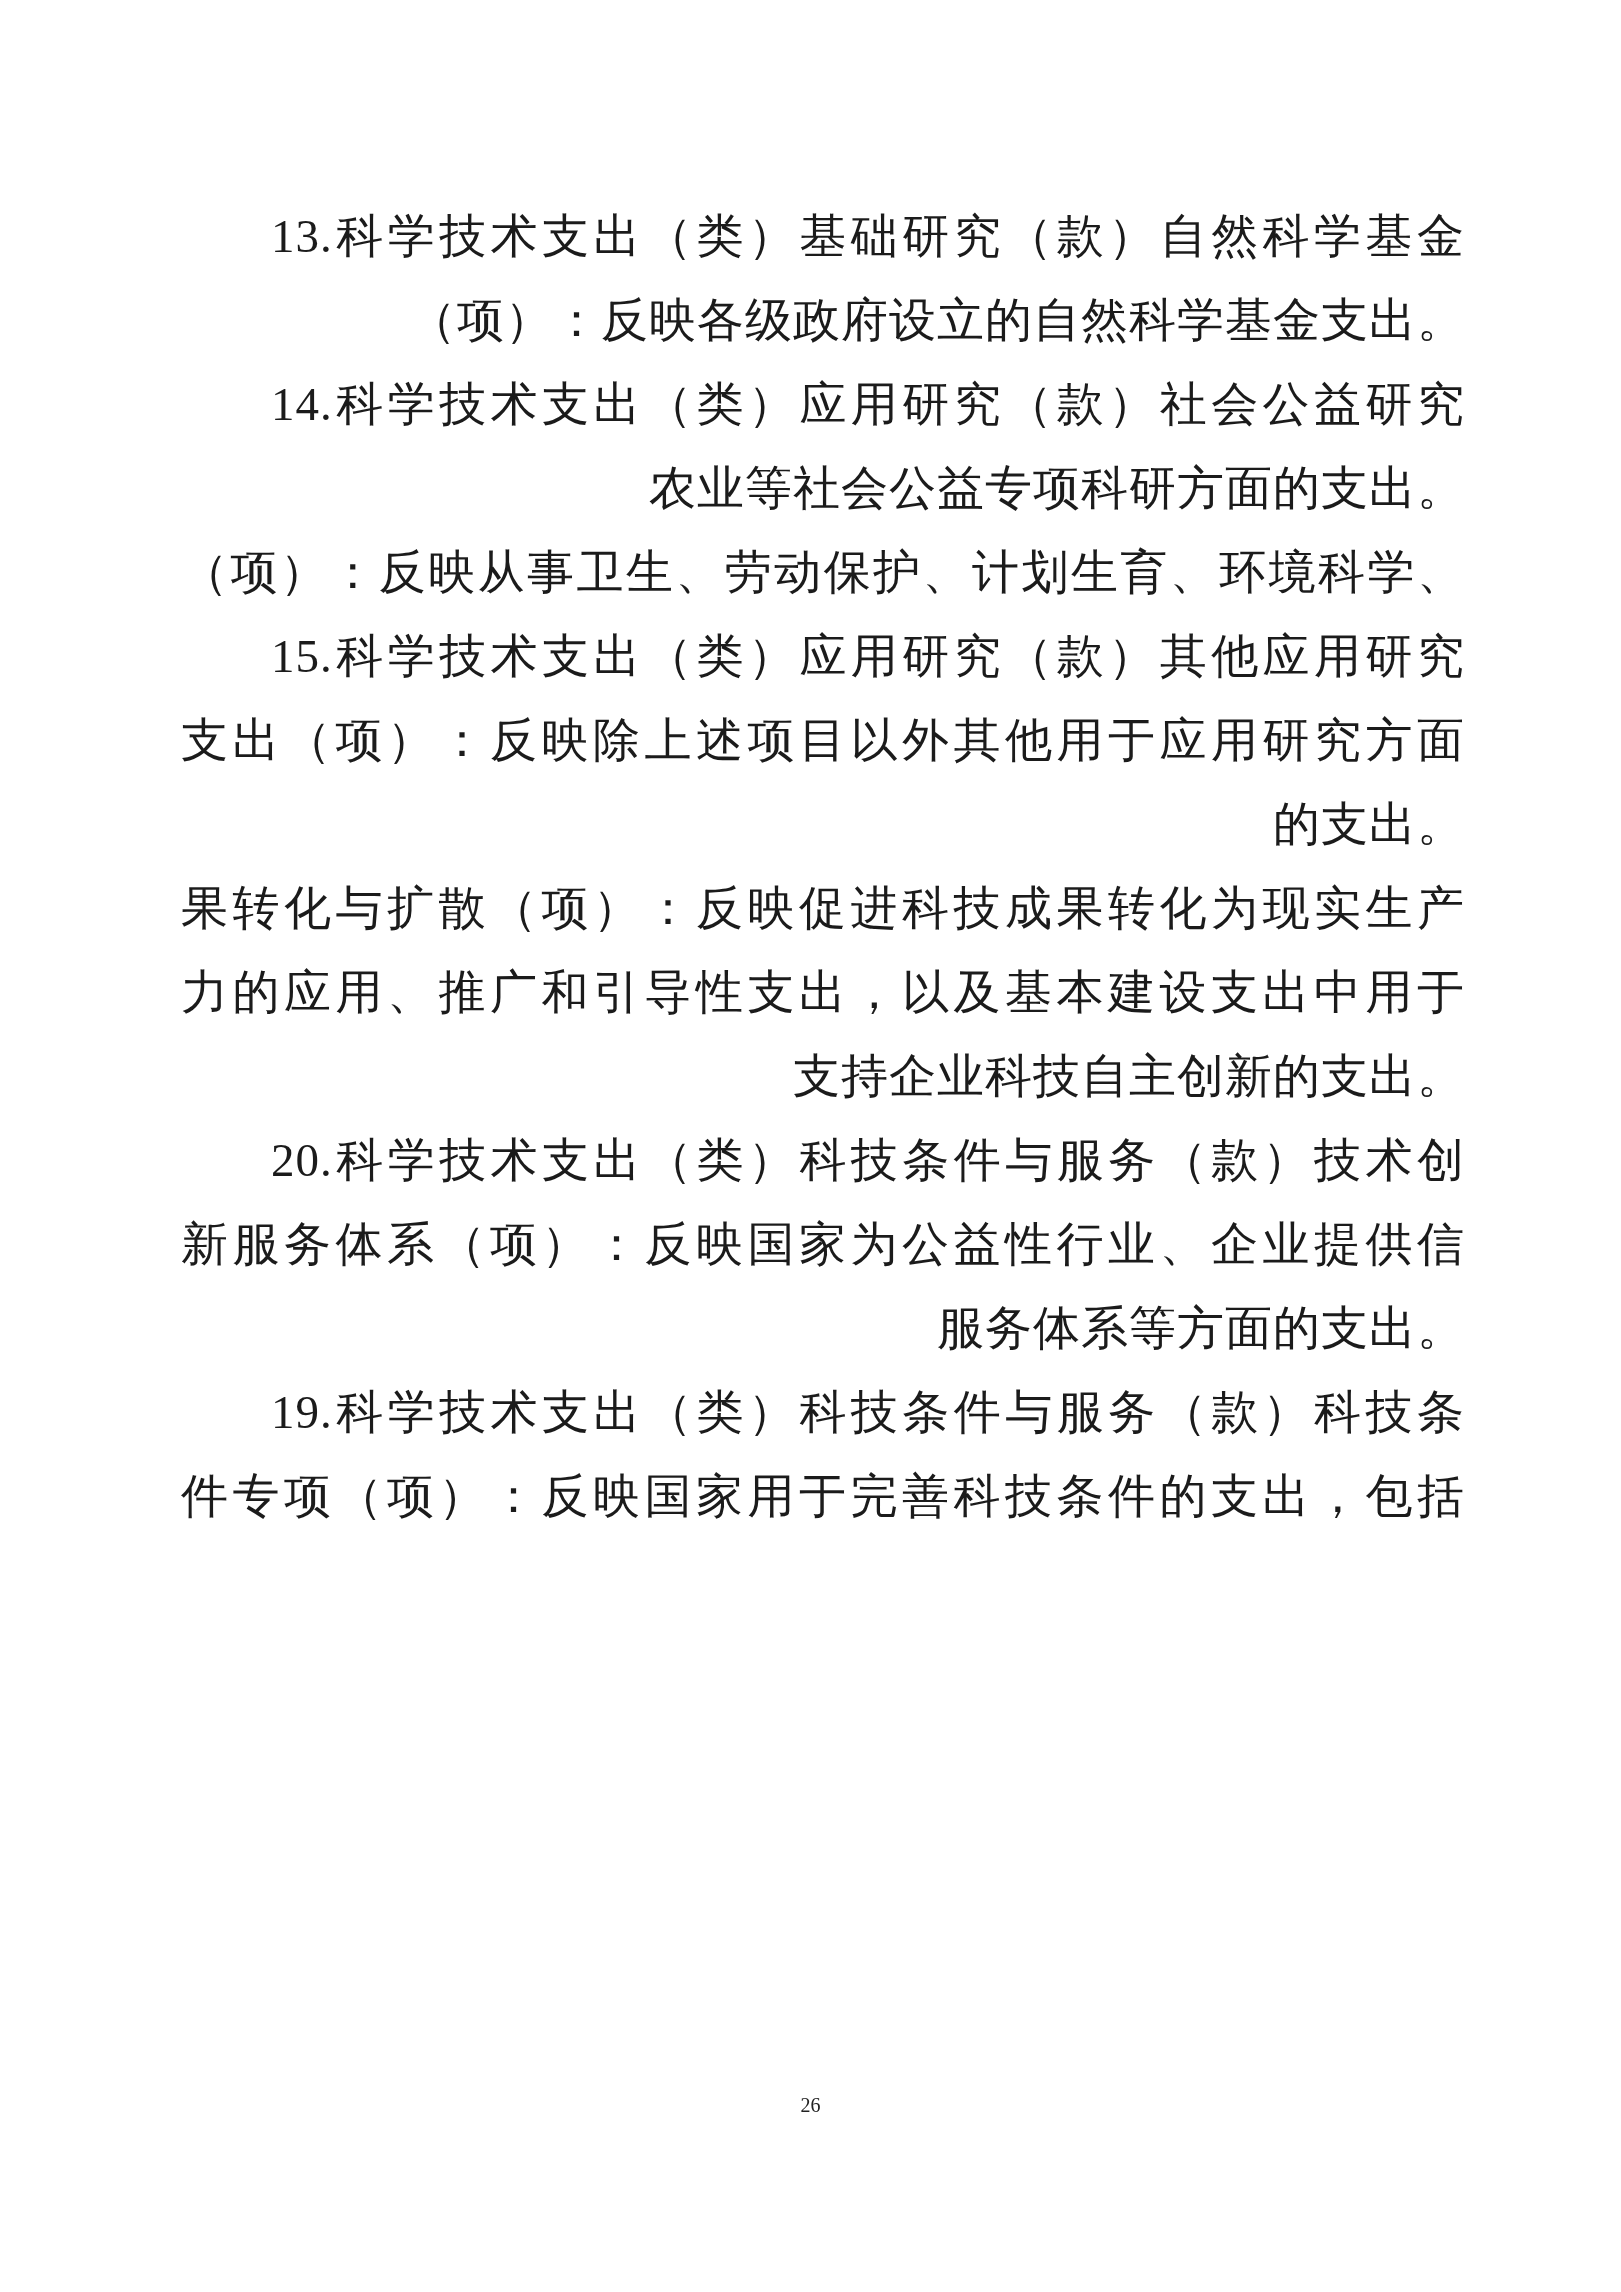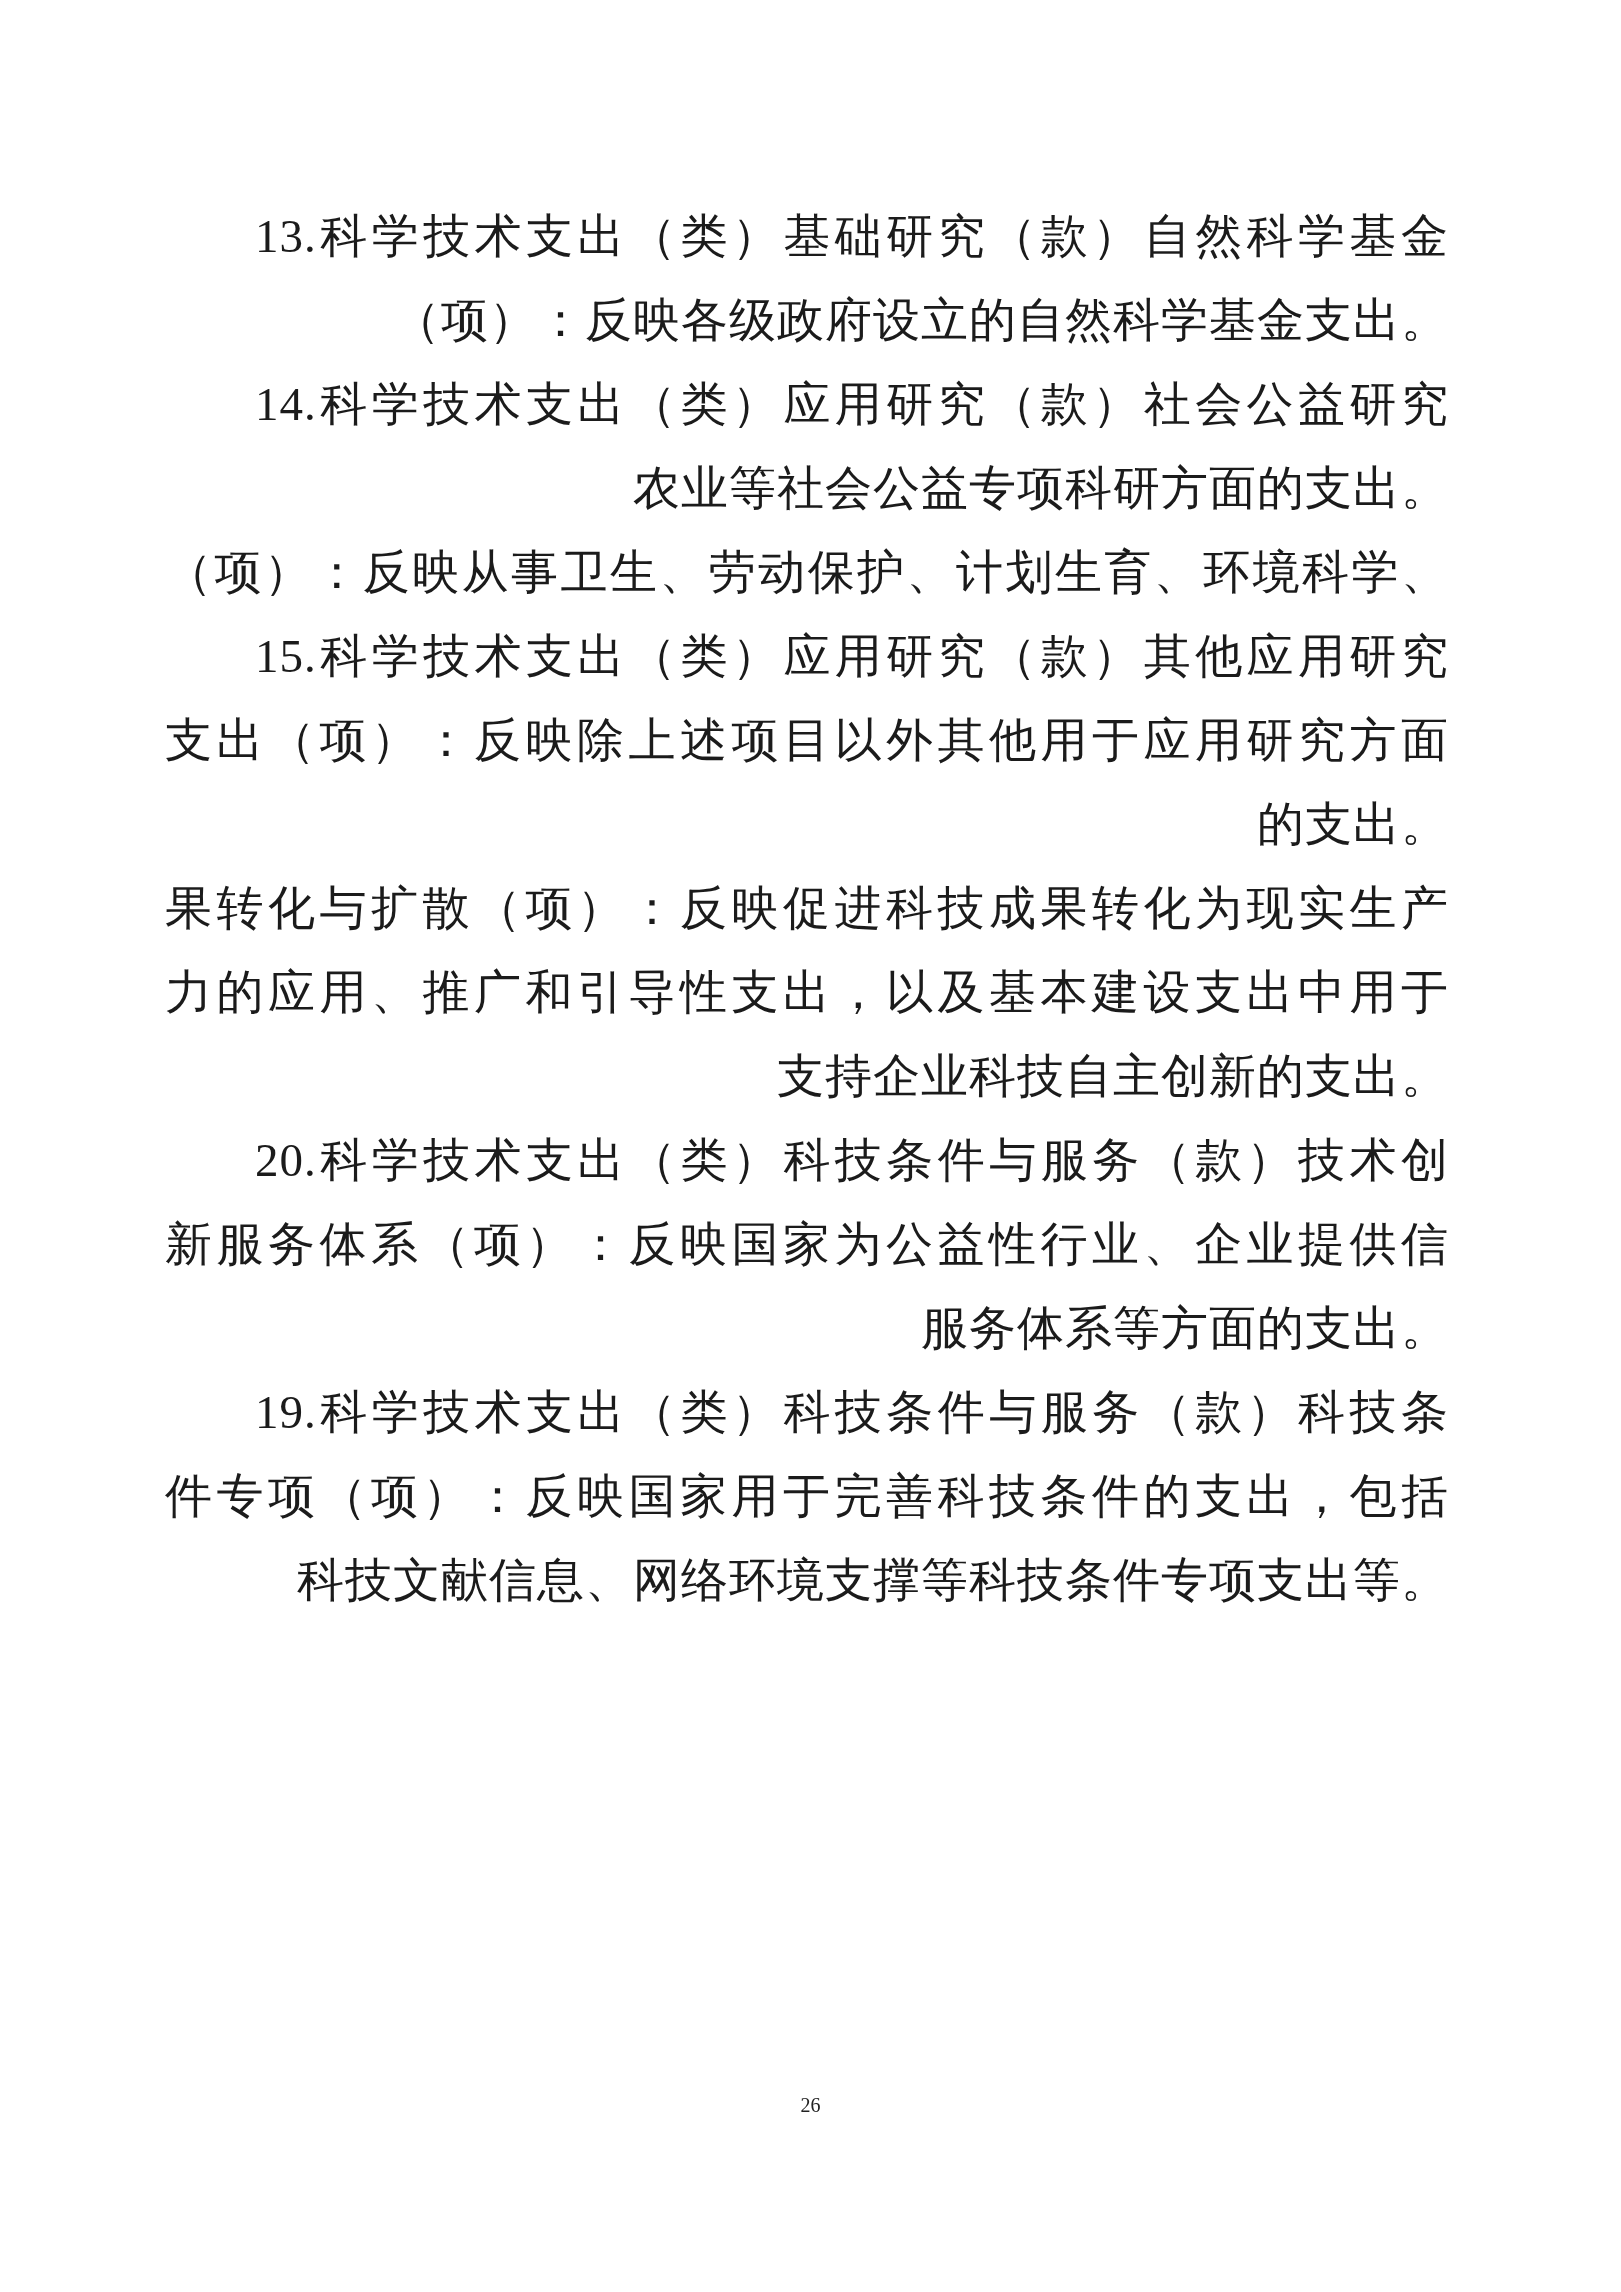--- a/index.html
+++ b/index.html
@@ -18,7 +18,7 @@
   }
   .content {
     position: absolute;
-    left: 165px;
+    left: 181px;
     top: 194px;
     width: 1284px;
   }

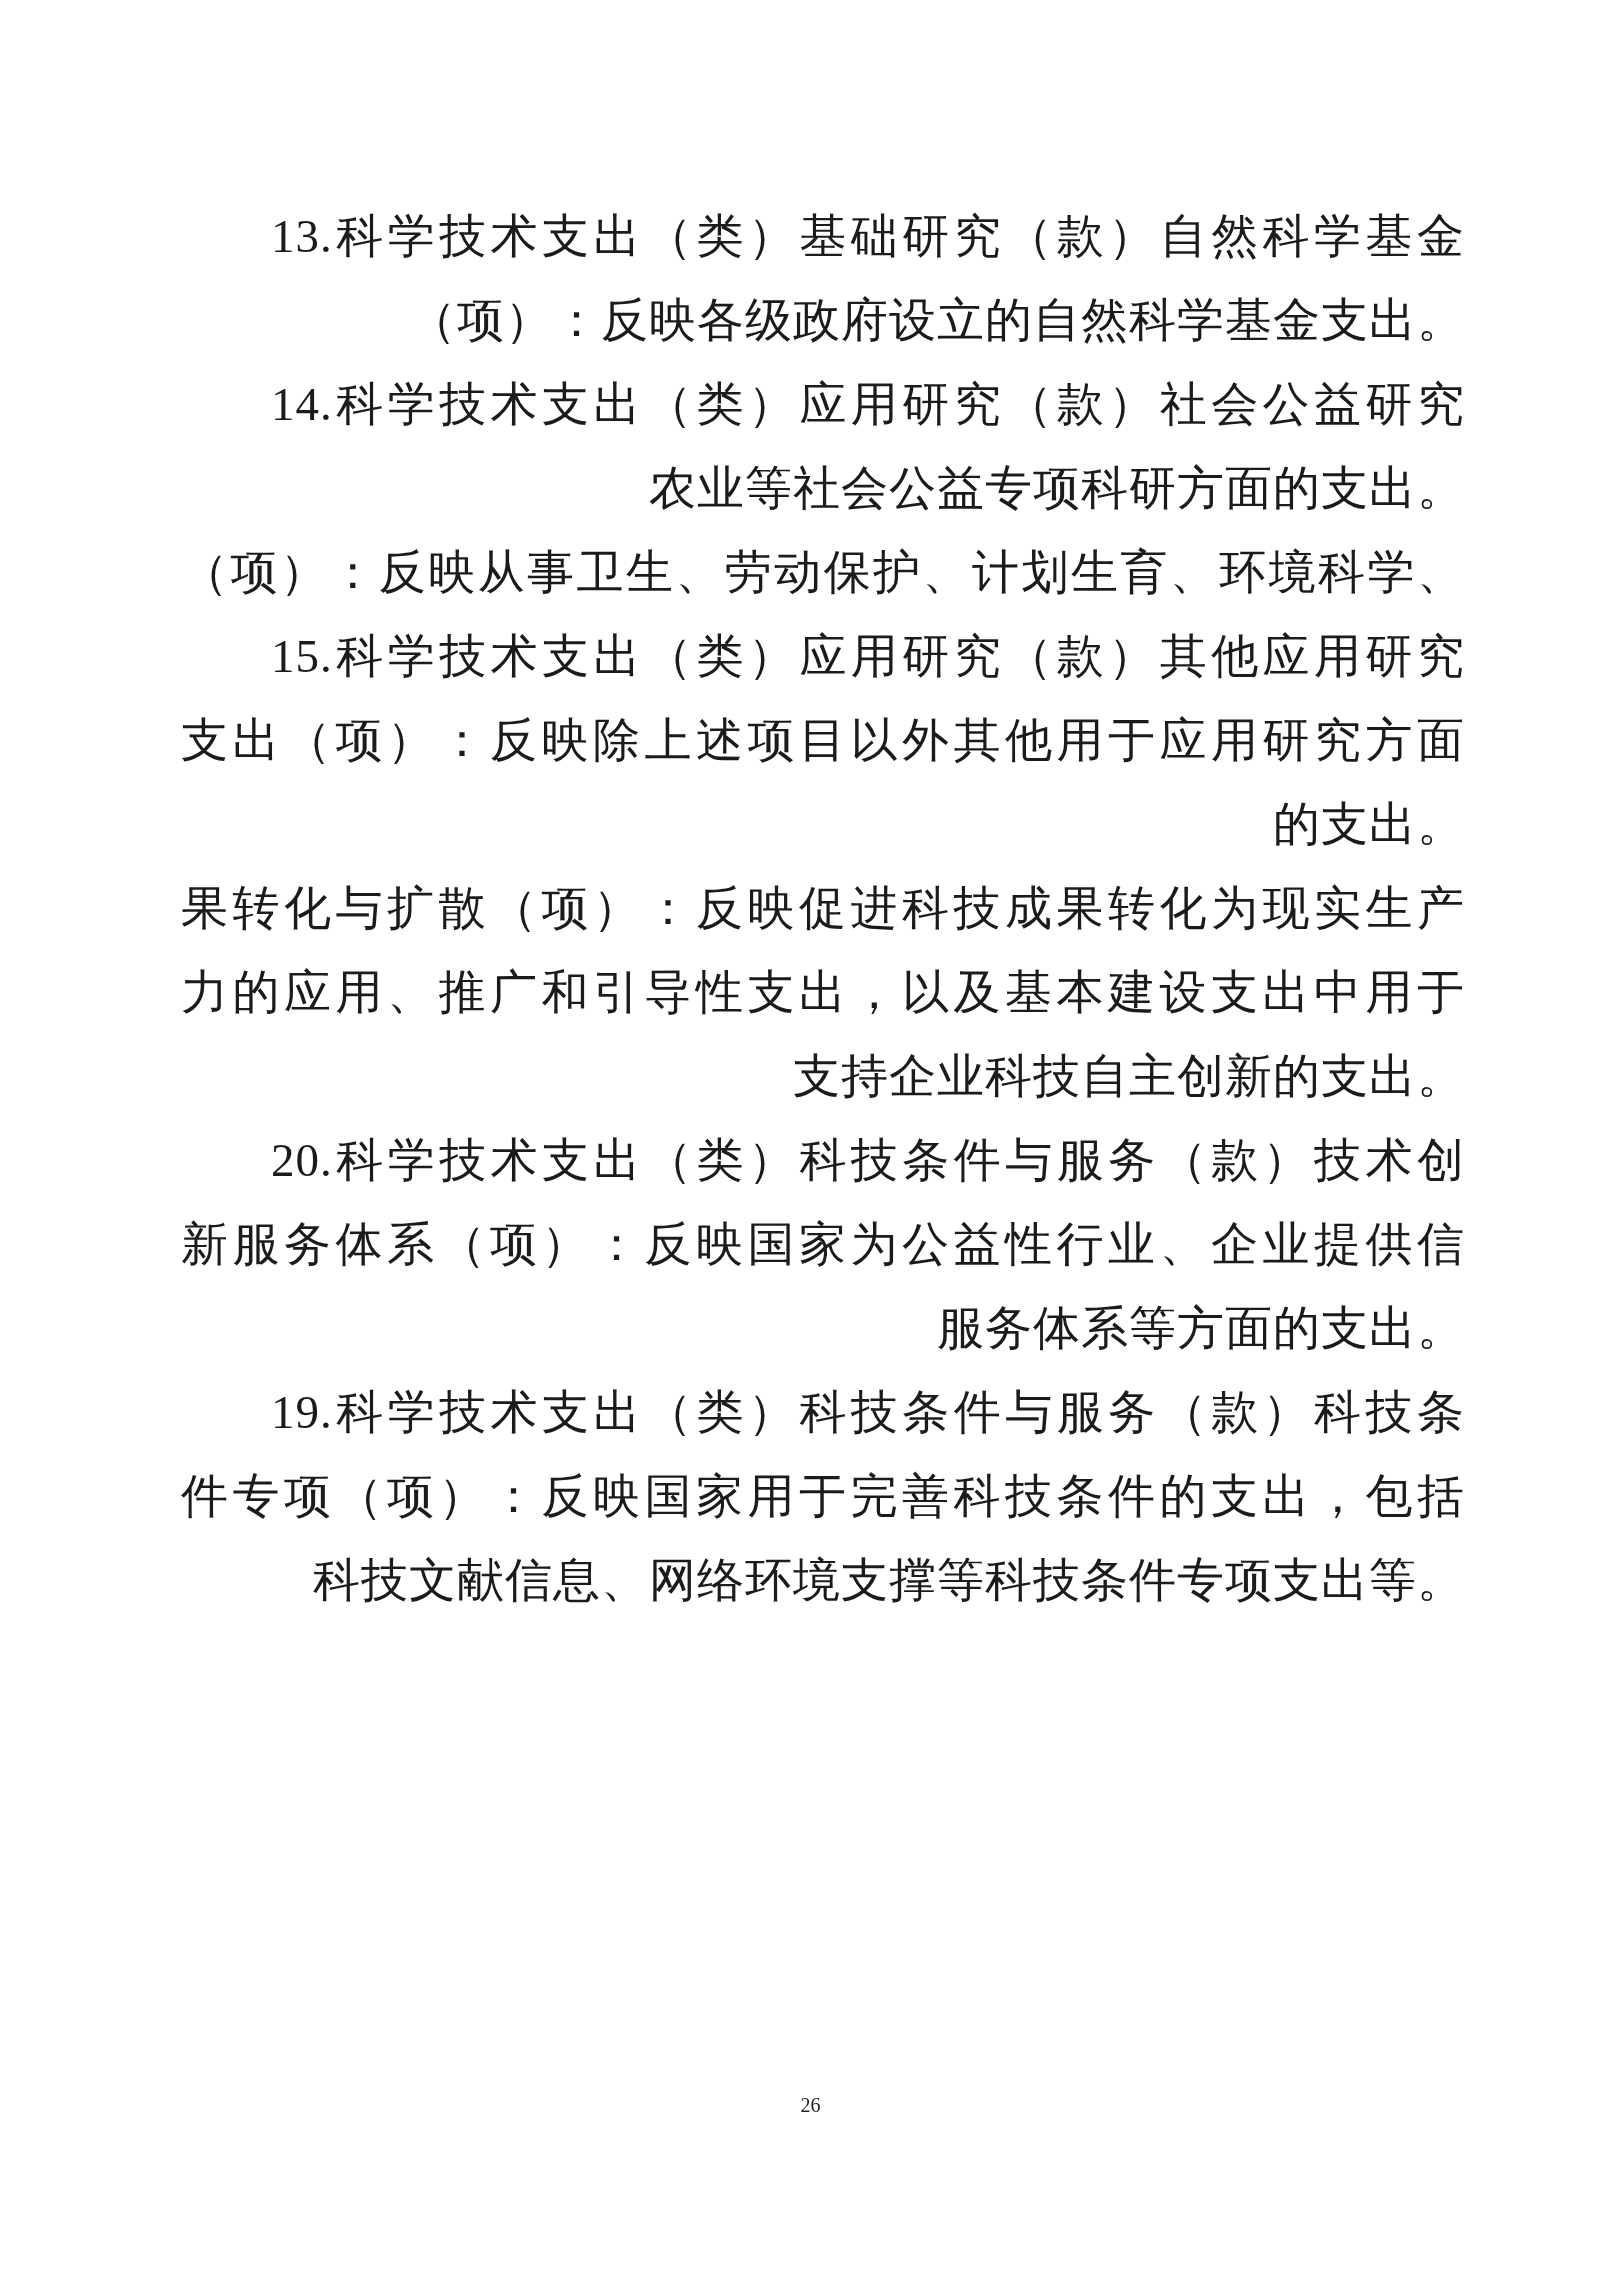--- a/index.html
+++ b/index.html
@@ -86,7 +86,6 @@
       <div class="paragraph">
         <div class="line indent fill">19.科学技术支出（类）科技条件与服务（款）科技条</div>
         <div class="line fill">件专项（项）：反映国家用于完善科技条件的支出，包括</div>
-        <div class="line">科技文献信息、网络环境支撑等科技条件专项支出等。</div>
       </div>
     </div>
   <div class="page-number">26</div>

